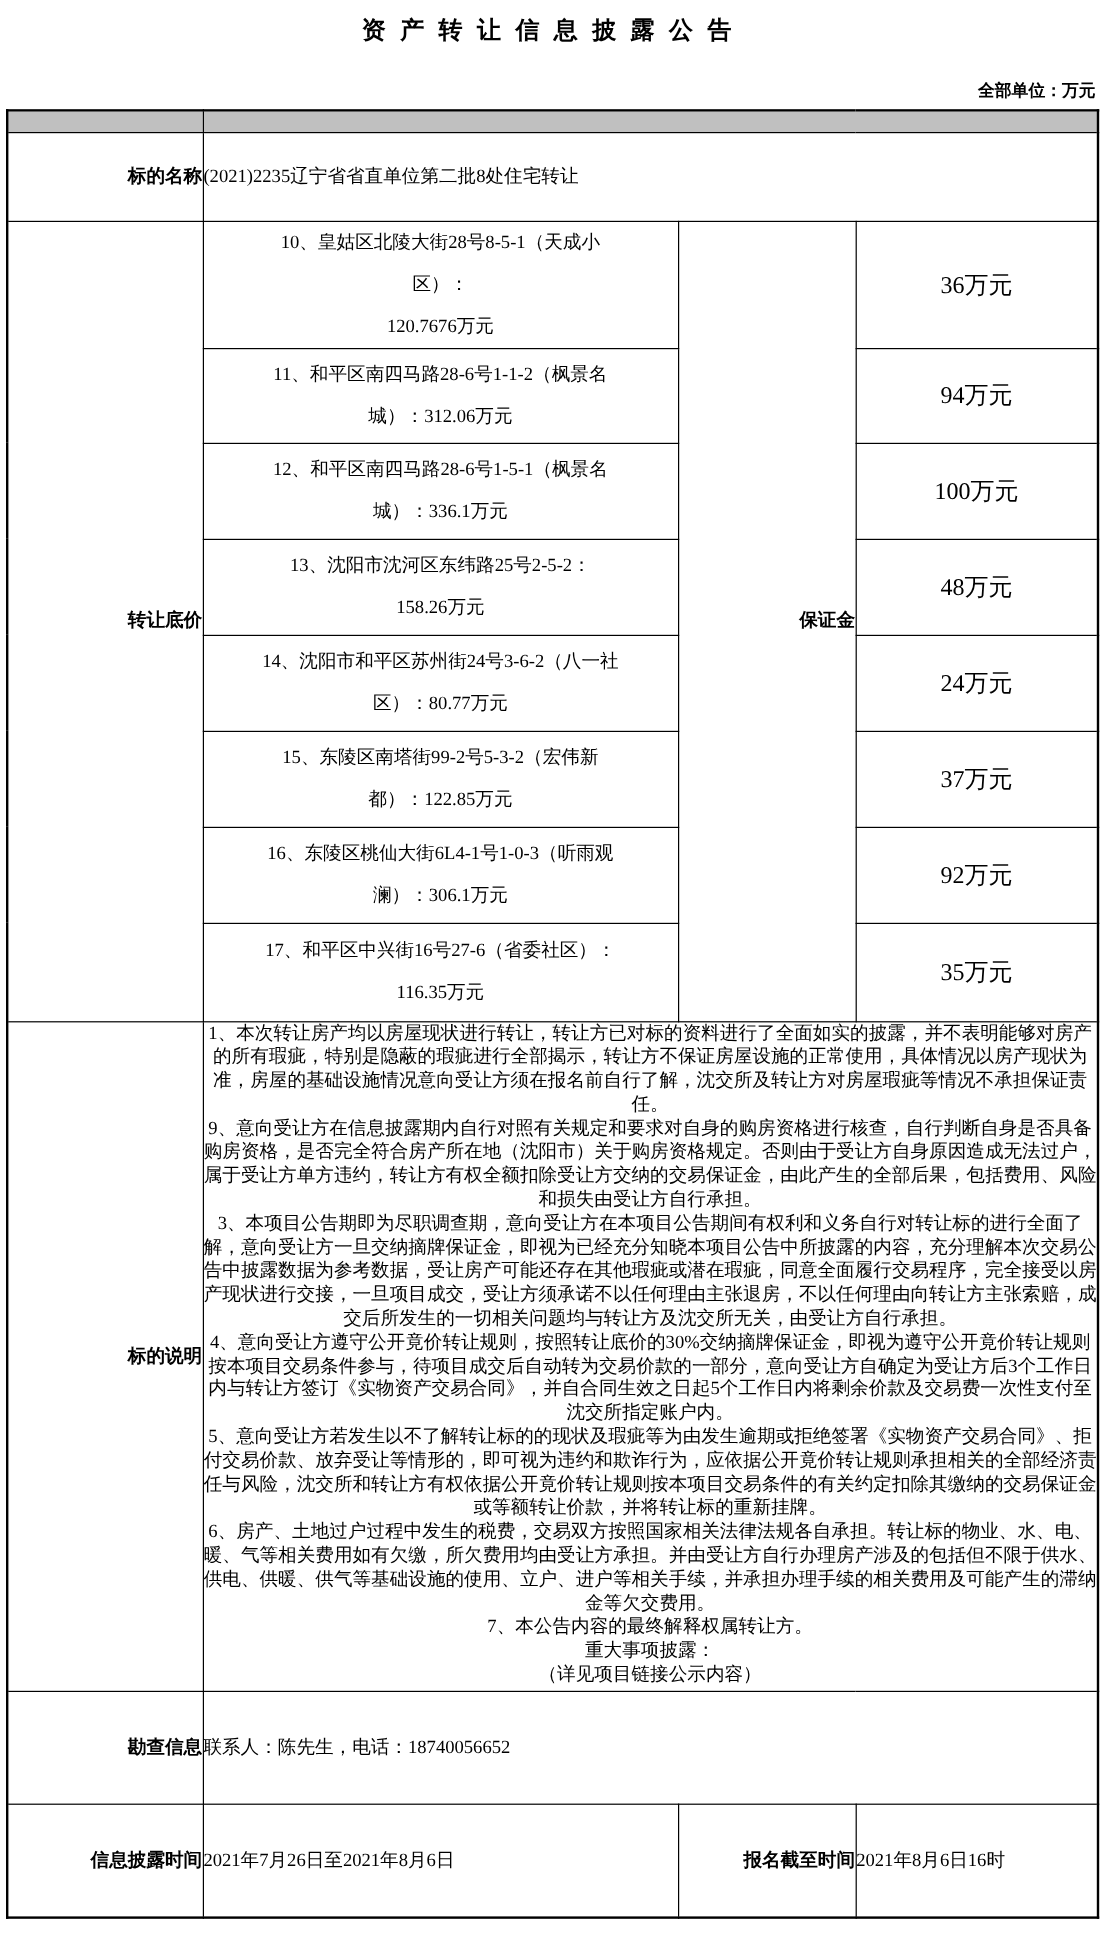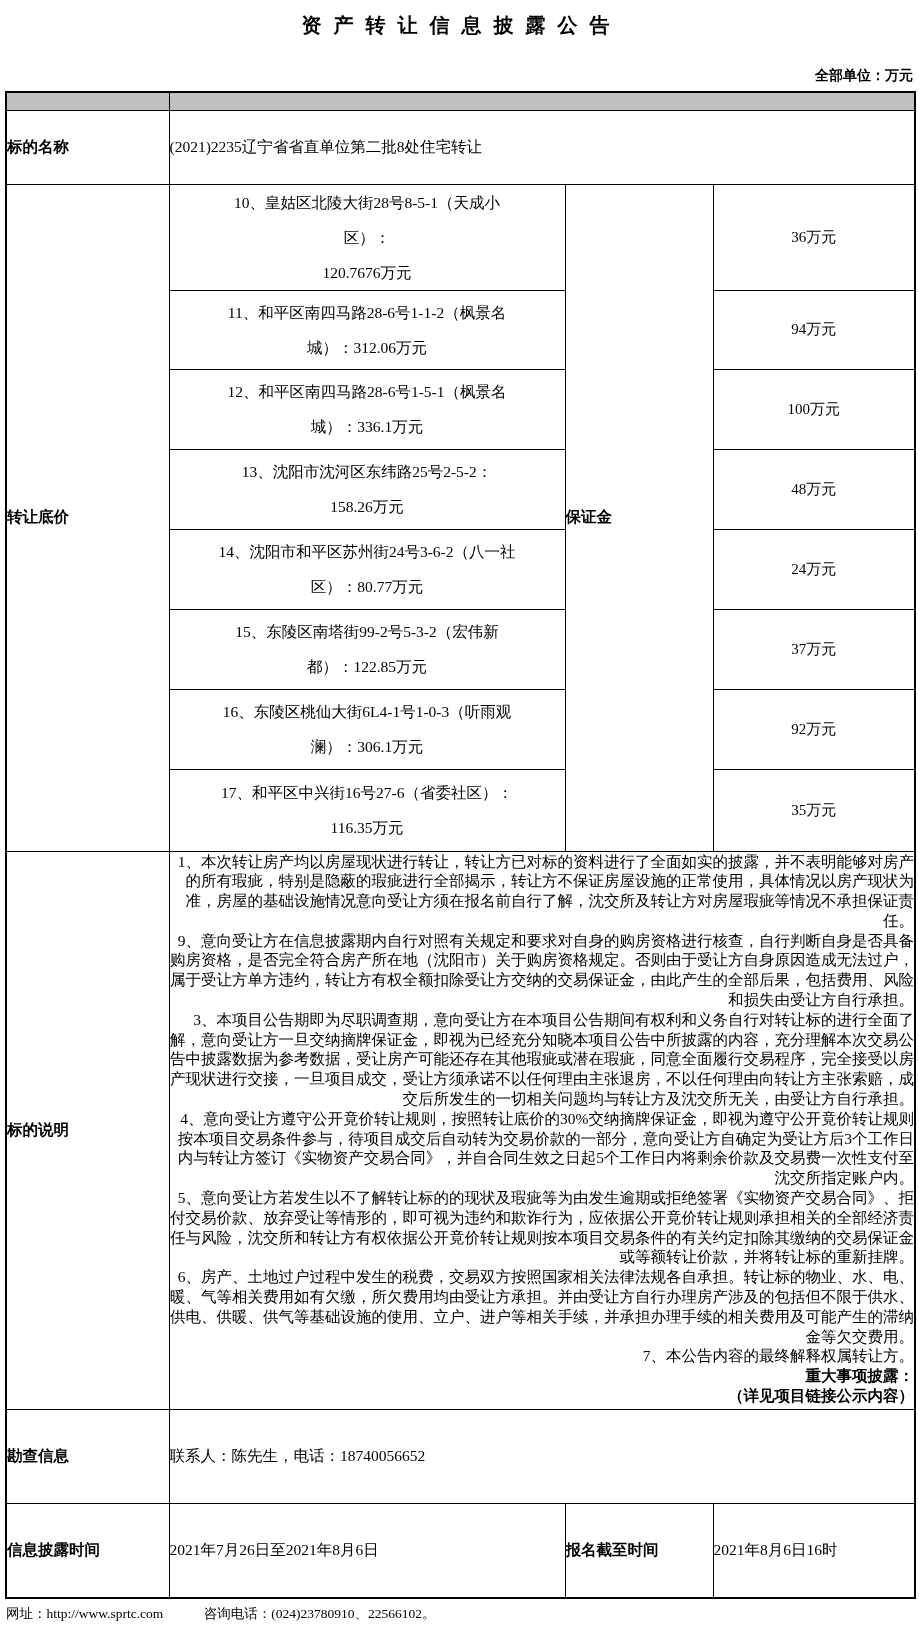--- a/index.html
+++ b/index.html
@@ -23,7 +23,7 @@
   table.main td{border:1px solid #000;padding:0;overflow:hidden;}
   tr.gray-row td{background:#c0c0c0;}
   .label-cell{
-    font-weight:bold;text-align:left;vertical-align:middle;font-size:15.5px;
+    font-weight:bold;text-align:right;vertical-align:middle;font-size:15.5px;
     font-family:"Liberation Sans","DejaVu Sans",sans-serif;
   }
   .center-cell{vertical-align:middle;font-size:15.5px;}

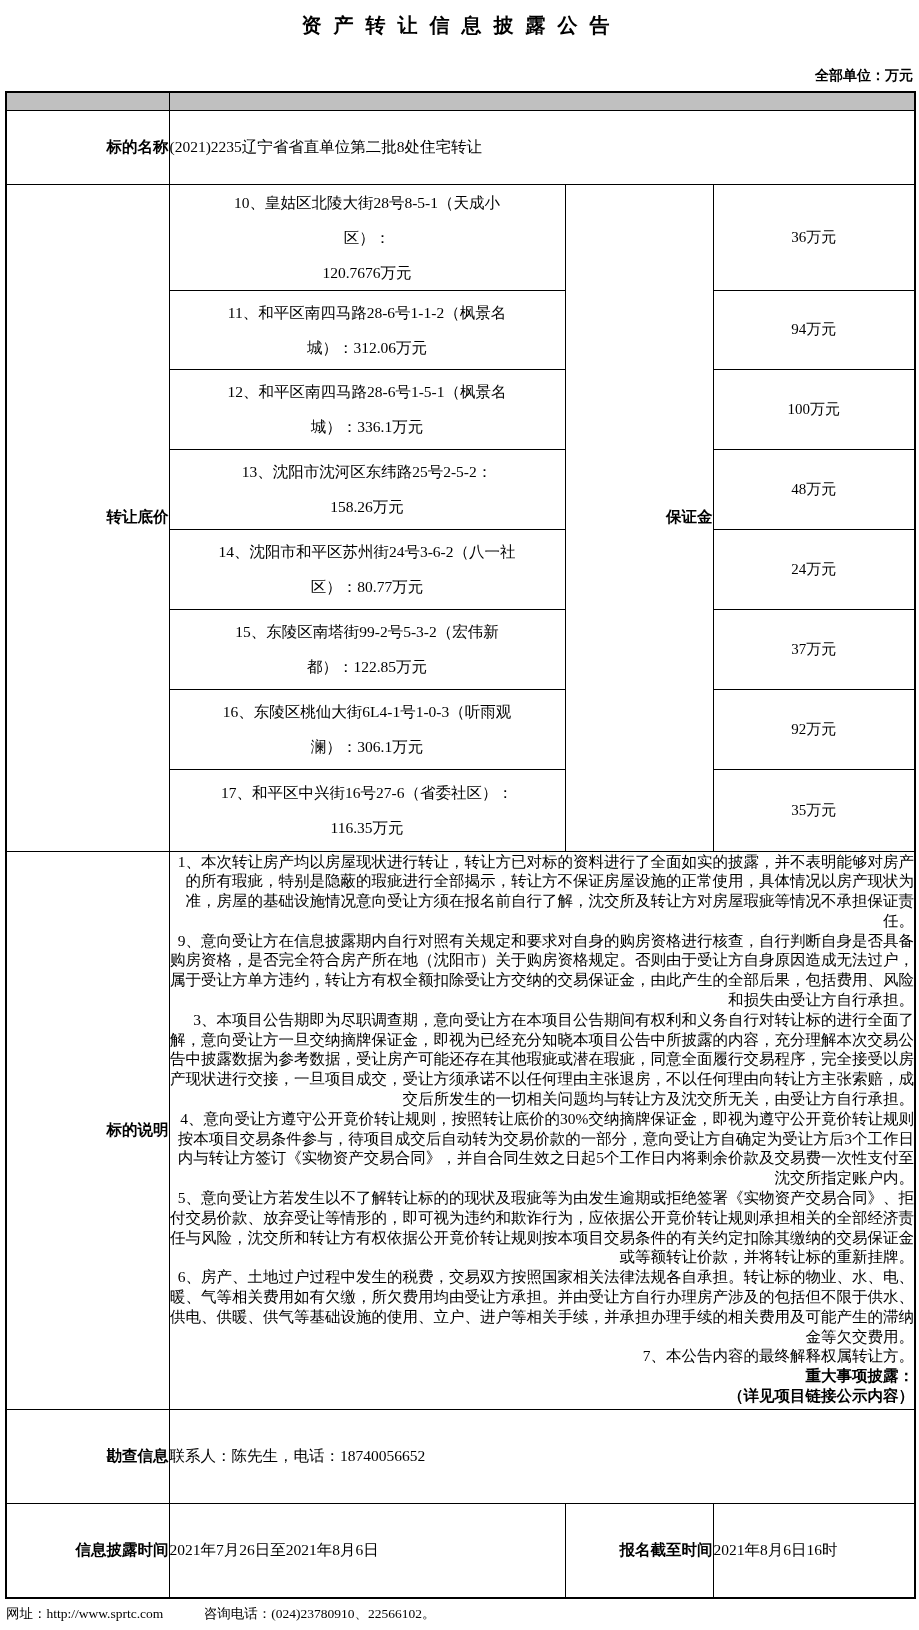--- a/index.html
+++ b/index.html
@@ -31,7 +31,7 @@
     text-align:center;vertical-align:middle;font-size:15.5px;line-height:35px;
     white-space:pre-line;padding:2px 6px;
   }
-  .amount-cell{text-align:center;vertical-align:middle;font-size:15px;}
+  .amount-cell{text-align:center;vertical-align:middle;font-size:20px;}
   .desc-cell{
     vertical-align:top;font-size:15.5px;line-height:19.8px;
     padding:6px 8px 4px 6px;text-align:right;

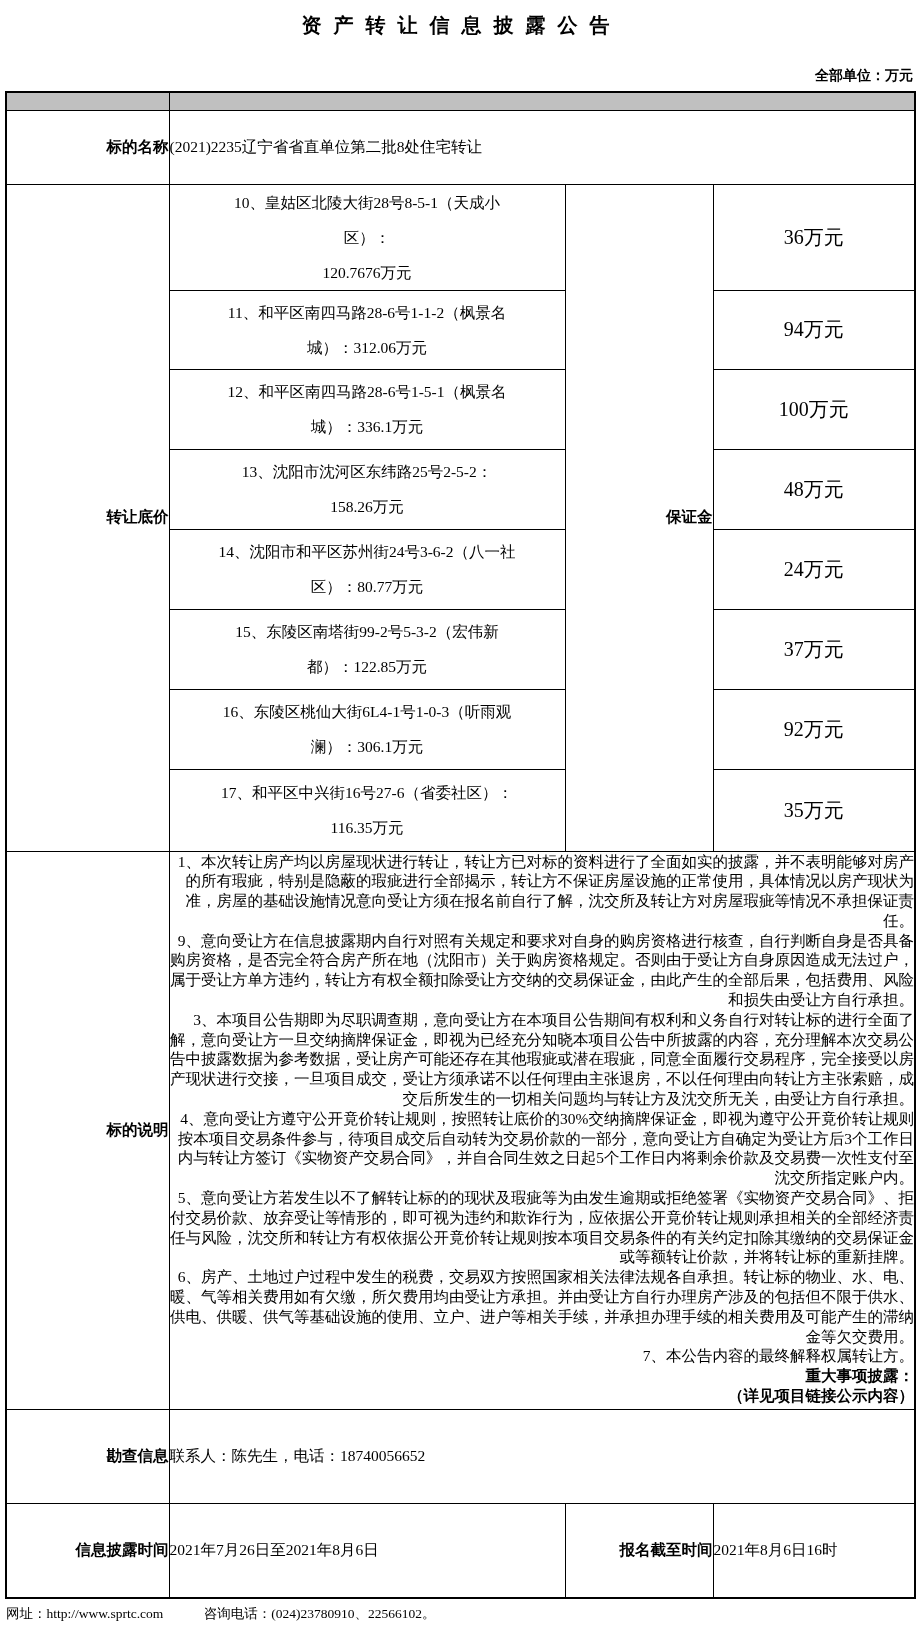--- a/index.html
+++ b/index.html
@@ -34,7 +34,7 @@
   .amount-cell{text-align:center;vertical-align:middle;font-size:20px;}
   .desc-cell{
     vertical-align:top;font-size:15.5px;line-height:19.8px;
-    padding:6px 8px 4px 6px;text-align:right;
+    padding:6px 8px 4px 6px;text-align:center;
   }
   .desc-cell p{margin:0;}
   .desc-cell p.bold{font-weight:bold;}

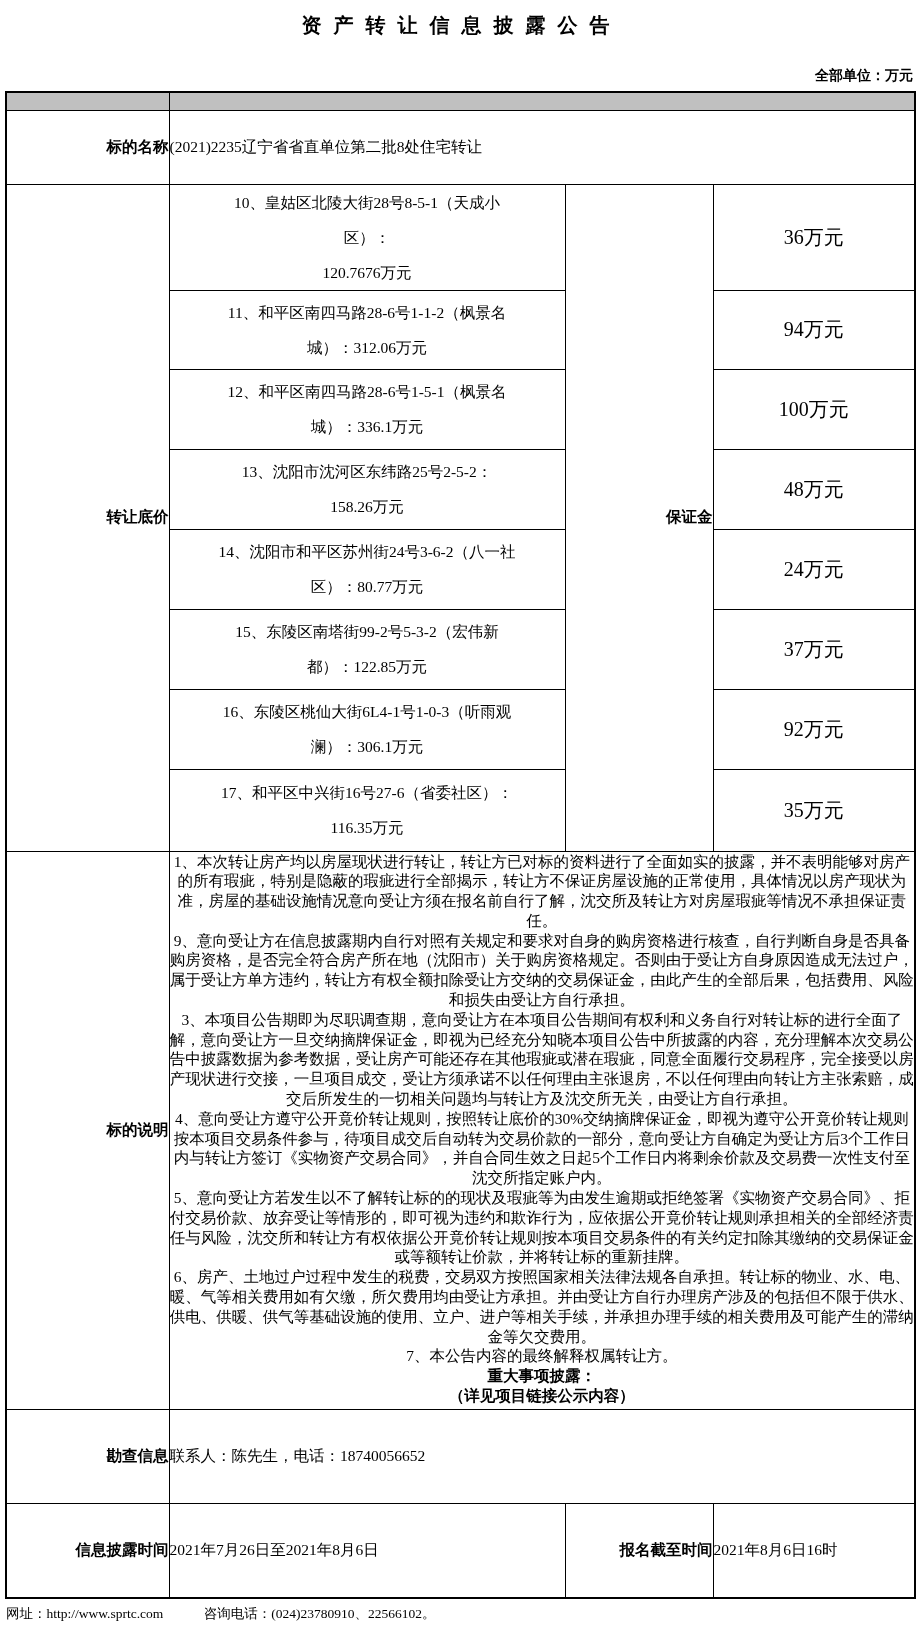--- a/index.html
+++ b/index.html
@@ -37,7 +37,7 @@
     padding:6px 8px 4px 6px;text-align:center;
   }
   .desc-cell p{margin:0;}
-  .desc-cell p.bold{font-weight:bold;}
+  .desc-cell p.bold{font-weight:normal;}
   .footer{
     margin:7px 0 0 6px;font-size:13.5px;line-height:16.5px;
   }

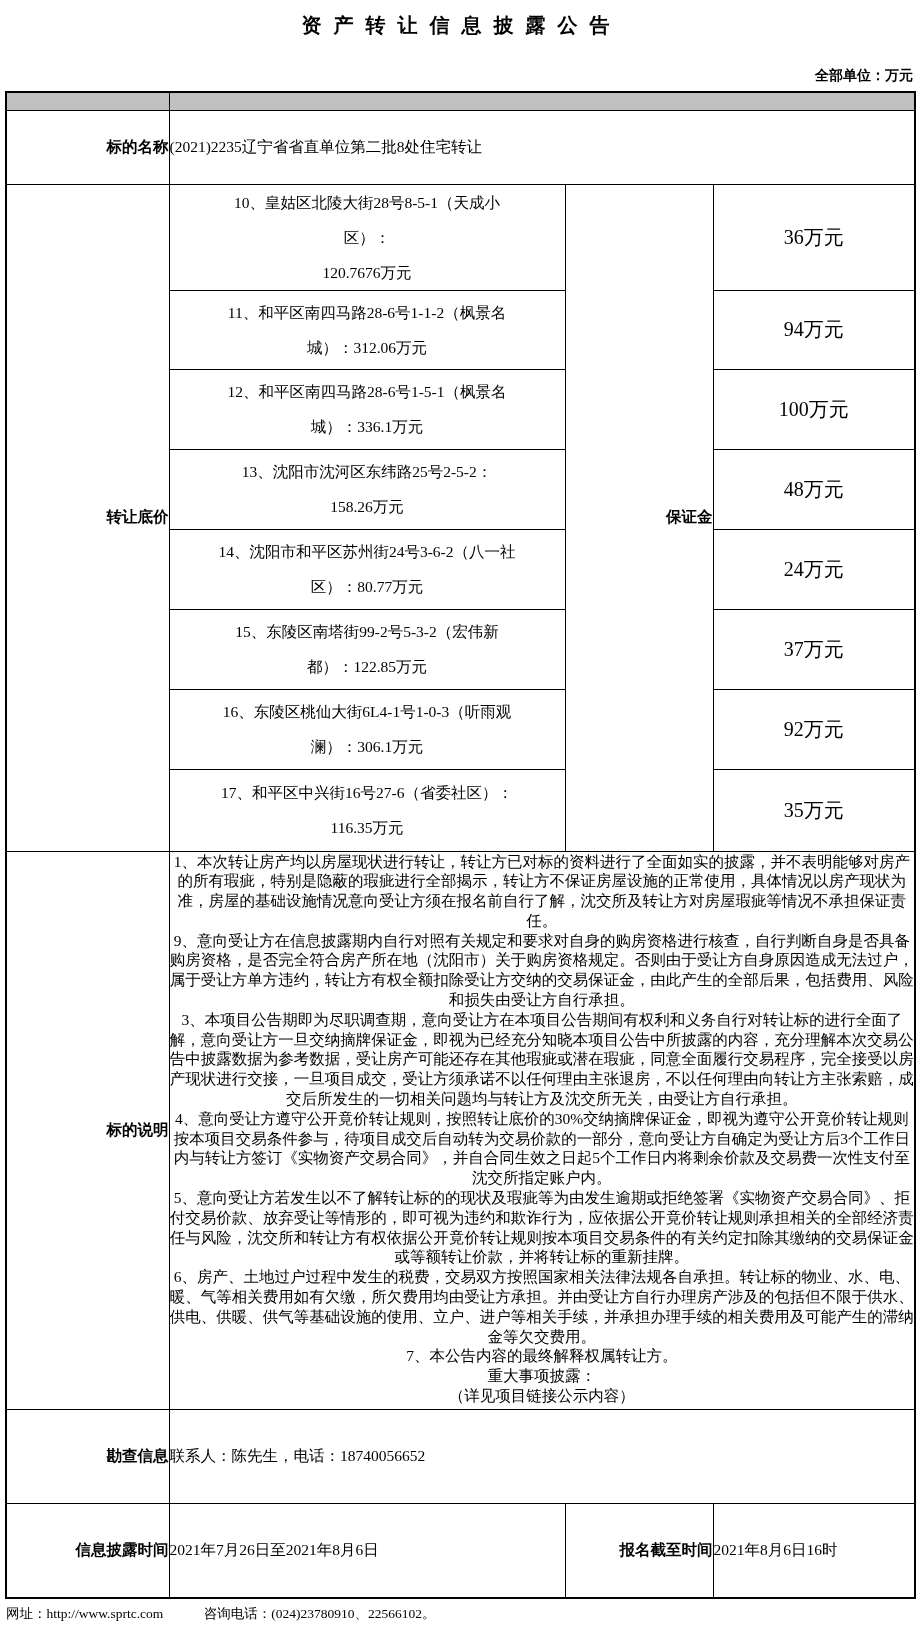--- a/index.html
+++ b/index.html
@@ -142,7 +142,6 @@
   </table>
 
 <div class="footer">
-  <div>网址：http://www.sprtc.com　　　咨询电话：(024)23780910、22566102。</div>
 </div>
 
 </body></html>

